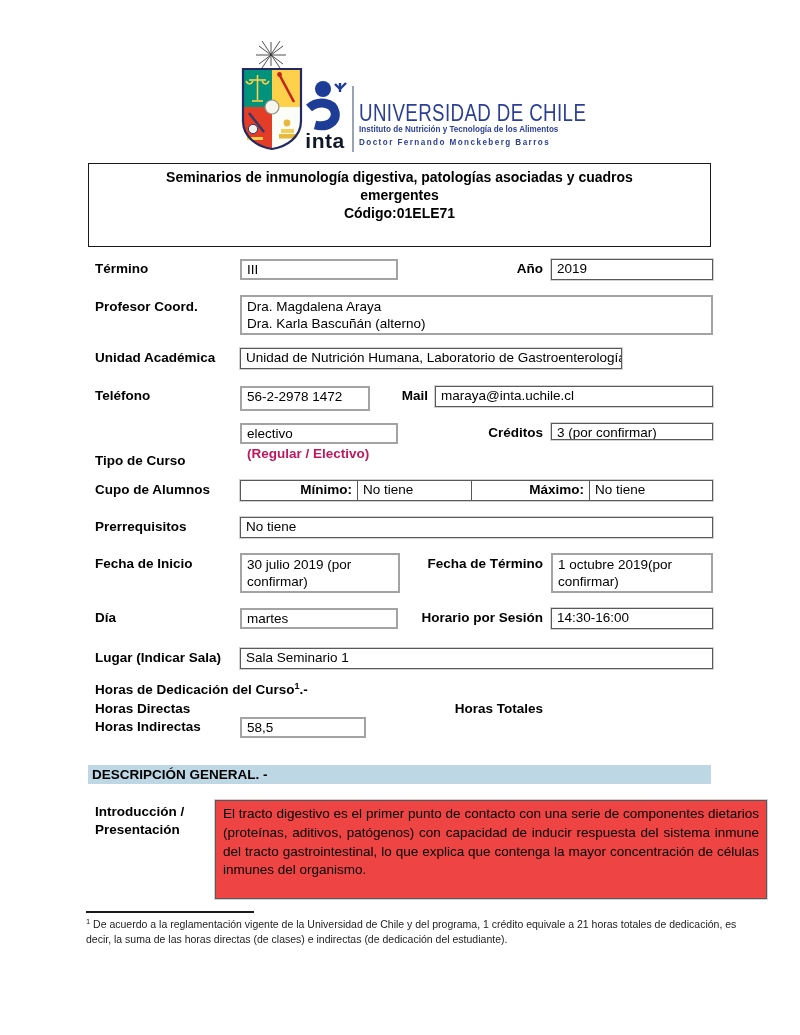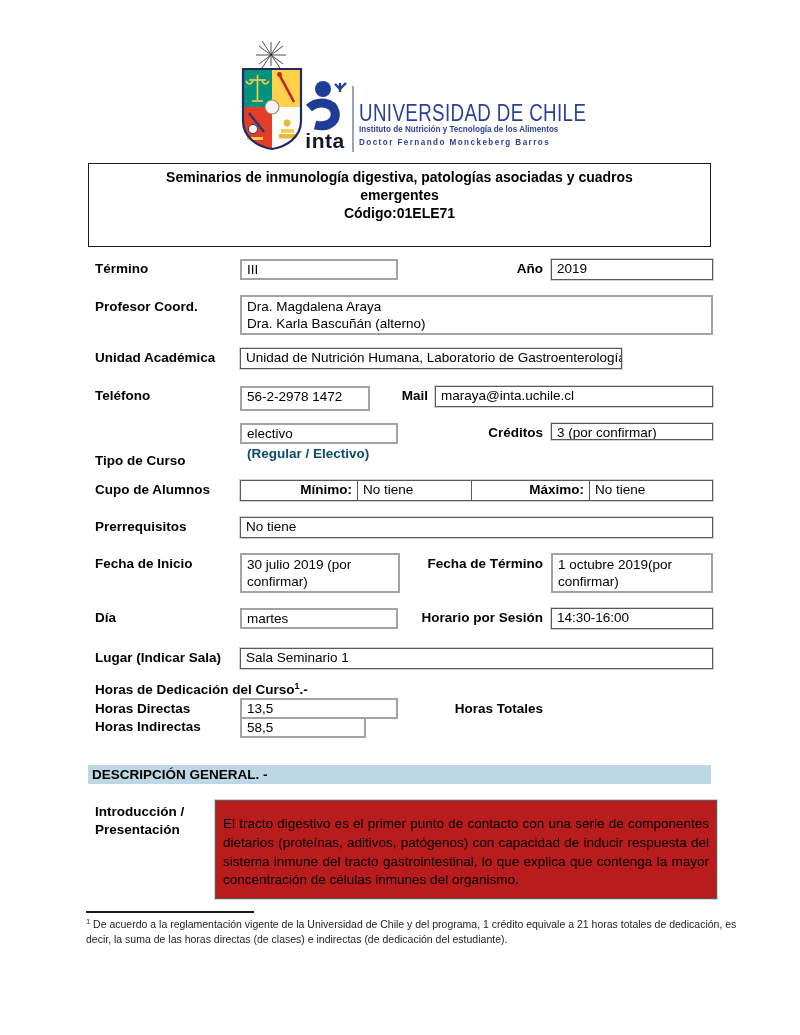--- a/index.html
+++ b/index.html
@@ -18,7 +18,7 @@
   .titlebox .t1{font-size:17.5px;font-weight:bold;line-height:21px;}
   .titlebox .t2{font-size:14px;font-weight:bold;line-height:18px;max-width:545px;margin:0 auto;}
   .titlebox .t3{font-size:14px;font-weight:bold;line-height:18px;}
-  .graynote{position:absolute;font-size:13.5px;font-weight:bold;color:#0c4a6e;white-space:nowrap;}
+  .graynote{position:absolute;font-size:13.5px;font-weight:bold;color:#be185d;white-space:nowrap;}
   .cupo{display:flex;padding:0;}
   .cupo .cell{box-sizing:border-box;padding:1px 5px;line-height:16px;}
   .cupo .clbl{font-weight:bold;text-align:right;}

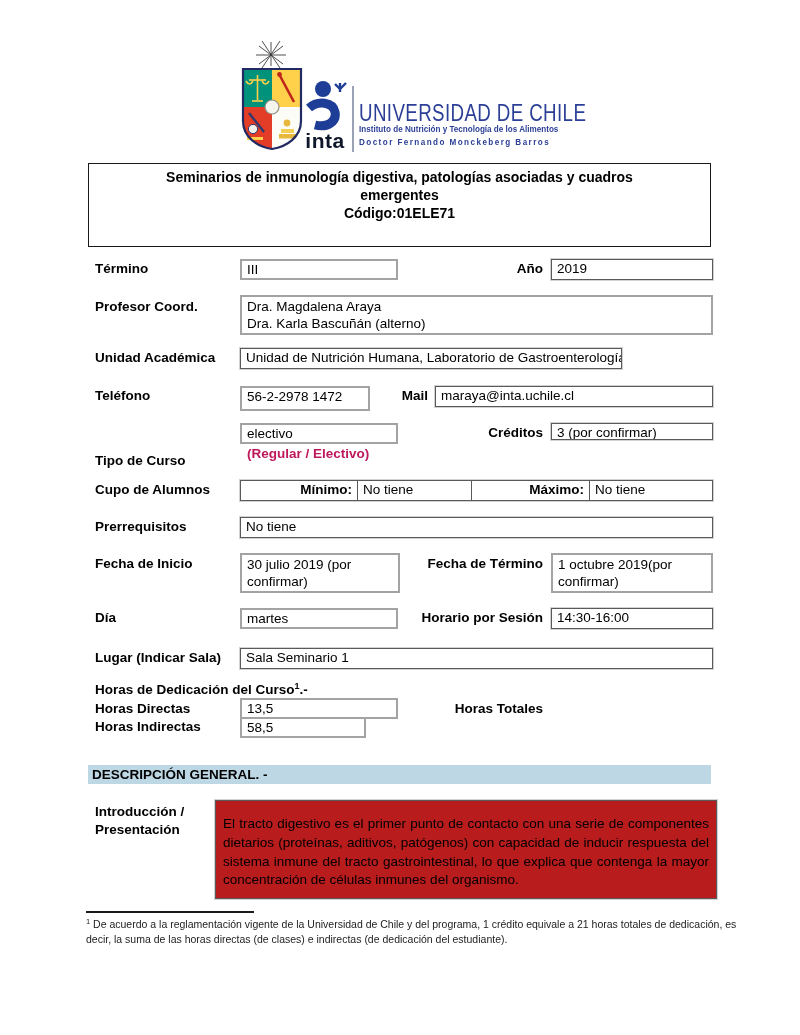--- a/index.html
+++ b/index.html
@@ -171,7 +171,6 @@
   <div class="lbl" style="left:95px;top:681px;"><span>Horas de Dedicación del Curso</span><sup class="s">1</sup><span>.-</span></div>
 
   <div class="lbl" style="left:95px;top:700px;">Horas Directas</div>
-  <div class="fbox gray" style="left:240px;top:698px;width:158px;height:21px;">13,5</div>
   <div class="rlbl" style="right:257px;top:700px;">Horas Totales</div>
   <div class="lbl" style="left:95px;top:718px;">Horas Indirectas</div>
   <div class="fbox gray" style="left:240px;top:716.5px;width:126px;height:21px;">58,5</div>

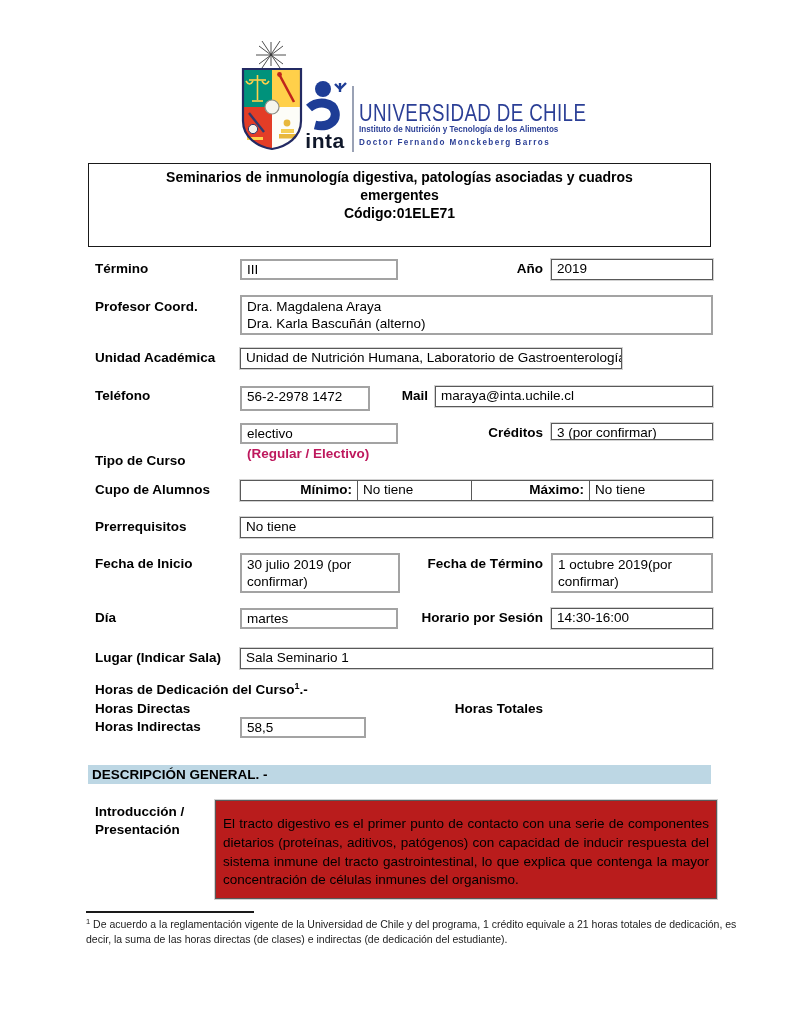--- a/index.html
+++ b/index.html
@@ -25,9 +25,9 @@
   .cupo .sep{border-left:1.4px solid #595959;}
   .secbar{position:absolute;left:88px;top:765px;width:623px;height:19px;box-sizing:border-box;
         font-weight:bold;font-size:13.5px;line-height:19px;padding-left:4px;}
-  .introbox{position:absolute;left:215px;top:800px;width:502px;height:99px;box-sizing:border-box;
-        border:1.5px solid #595959;box-shadow:0 0 0 1px #d2d2d2;background:#b91c1c;
-        font-size:13.5px;line-height:18.8px;text-align:justify;padding:14px 7px;}
+  .introbox{position:absolute;left:215px;top:800px;width:552px;height:99px;box-sizing:border-box;
+        border:1.5px solid #595959;box-shadow:0 0 0 1px #d2d2d2;background:#ef4444;
+        font-size:13.5px;line-height:18.8px;text-align:justify;padding:4px 7px;}
   .fnline{position:absolute;left:86px;top:911px;width:168px;height:2px;background:#1a1a1a;}
   .fntext{position:absolute;left:86px;top:917px;width:664px;font-size:10.5px;line-height:14.5px;color:#1c1c1c;}
   sup.s{vertical-align:super;font-size:9px;line-height:0;}

